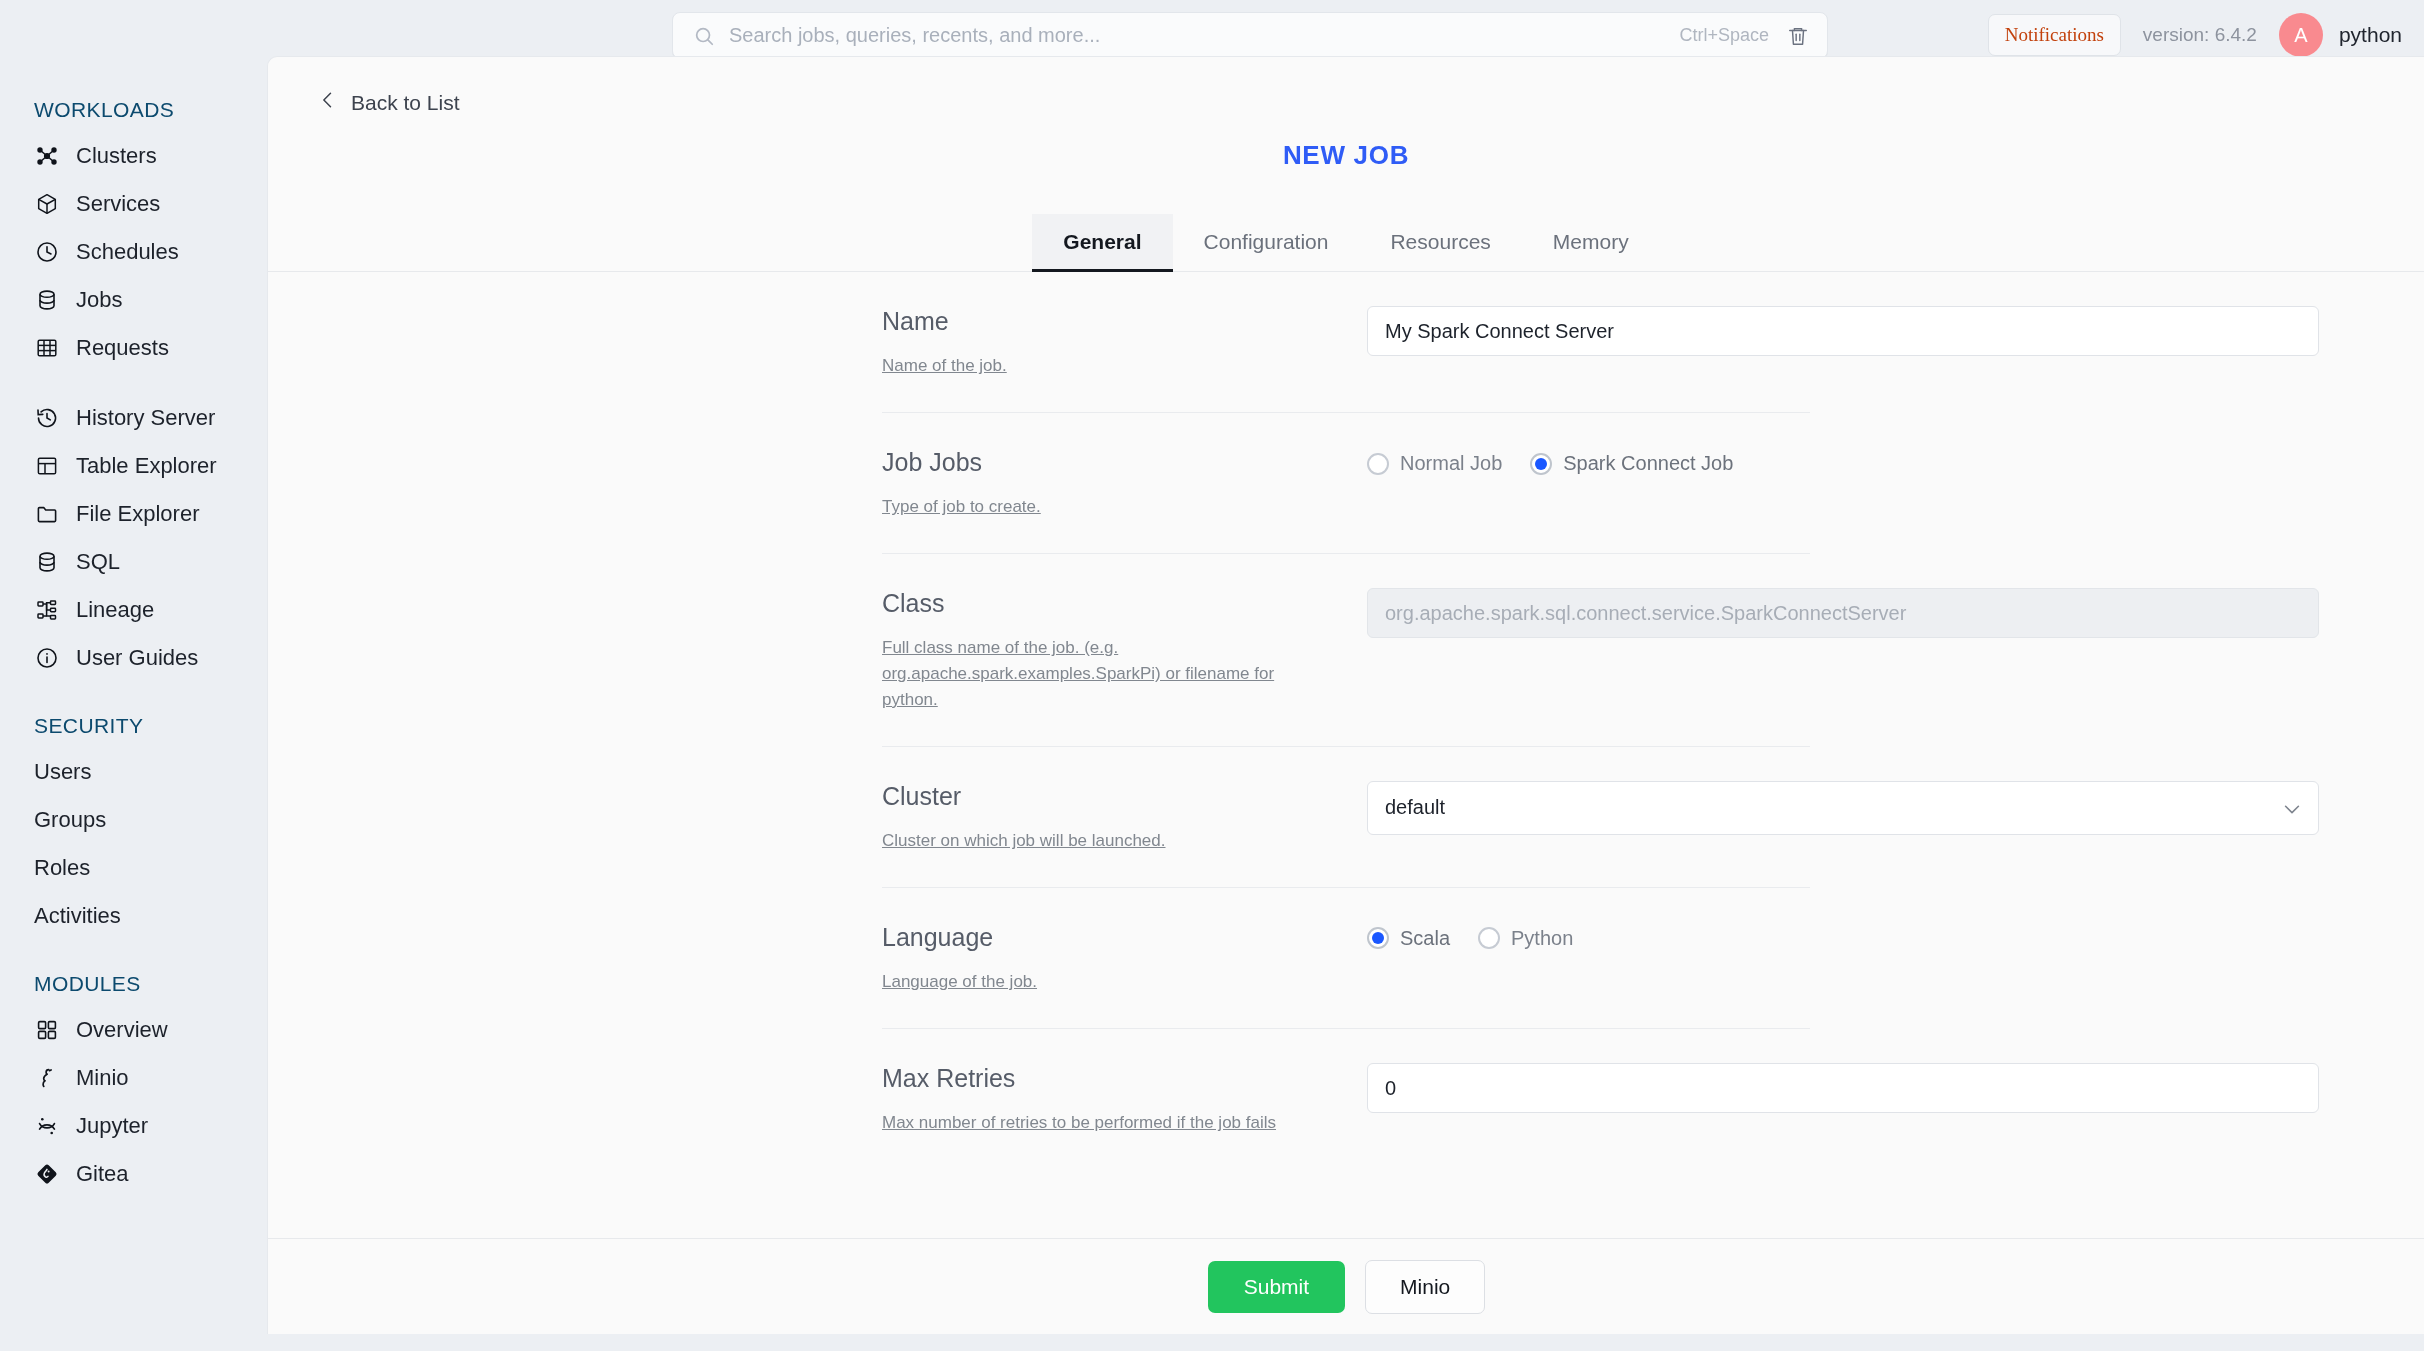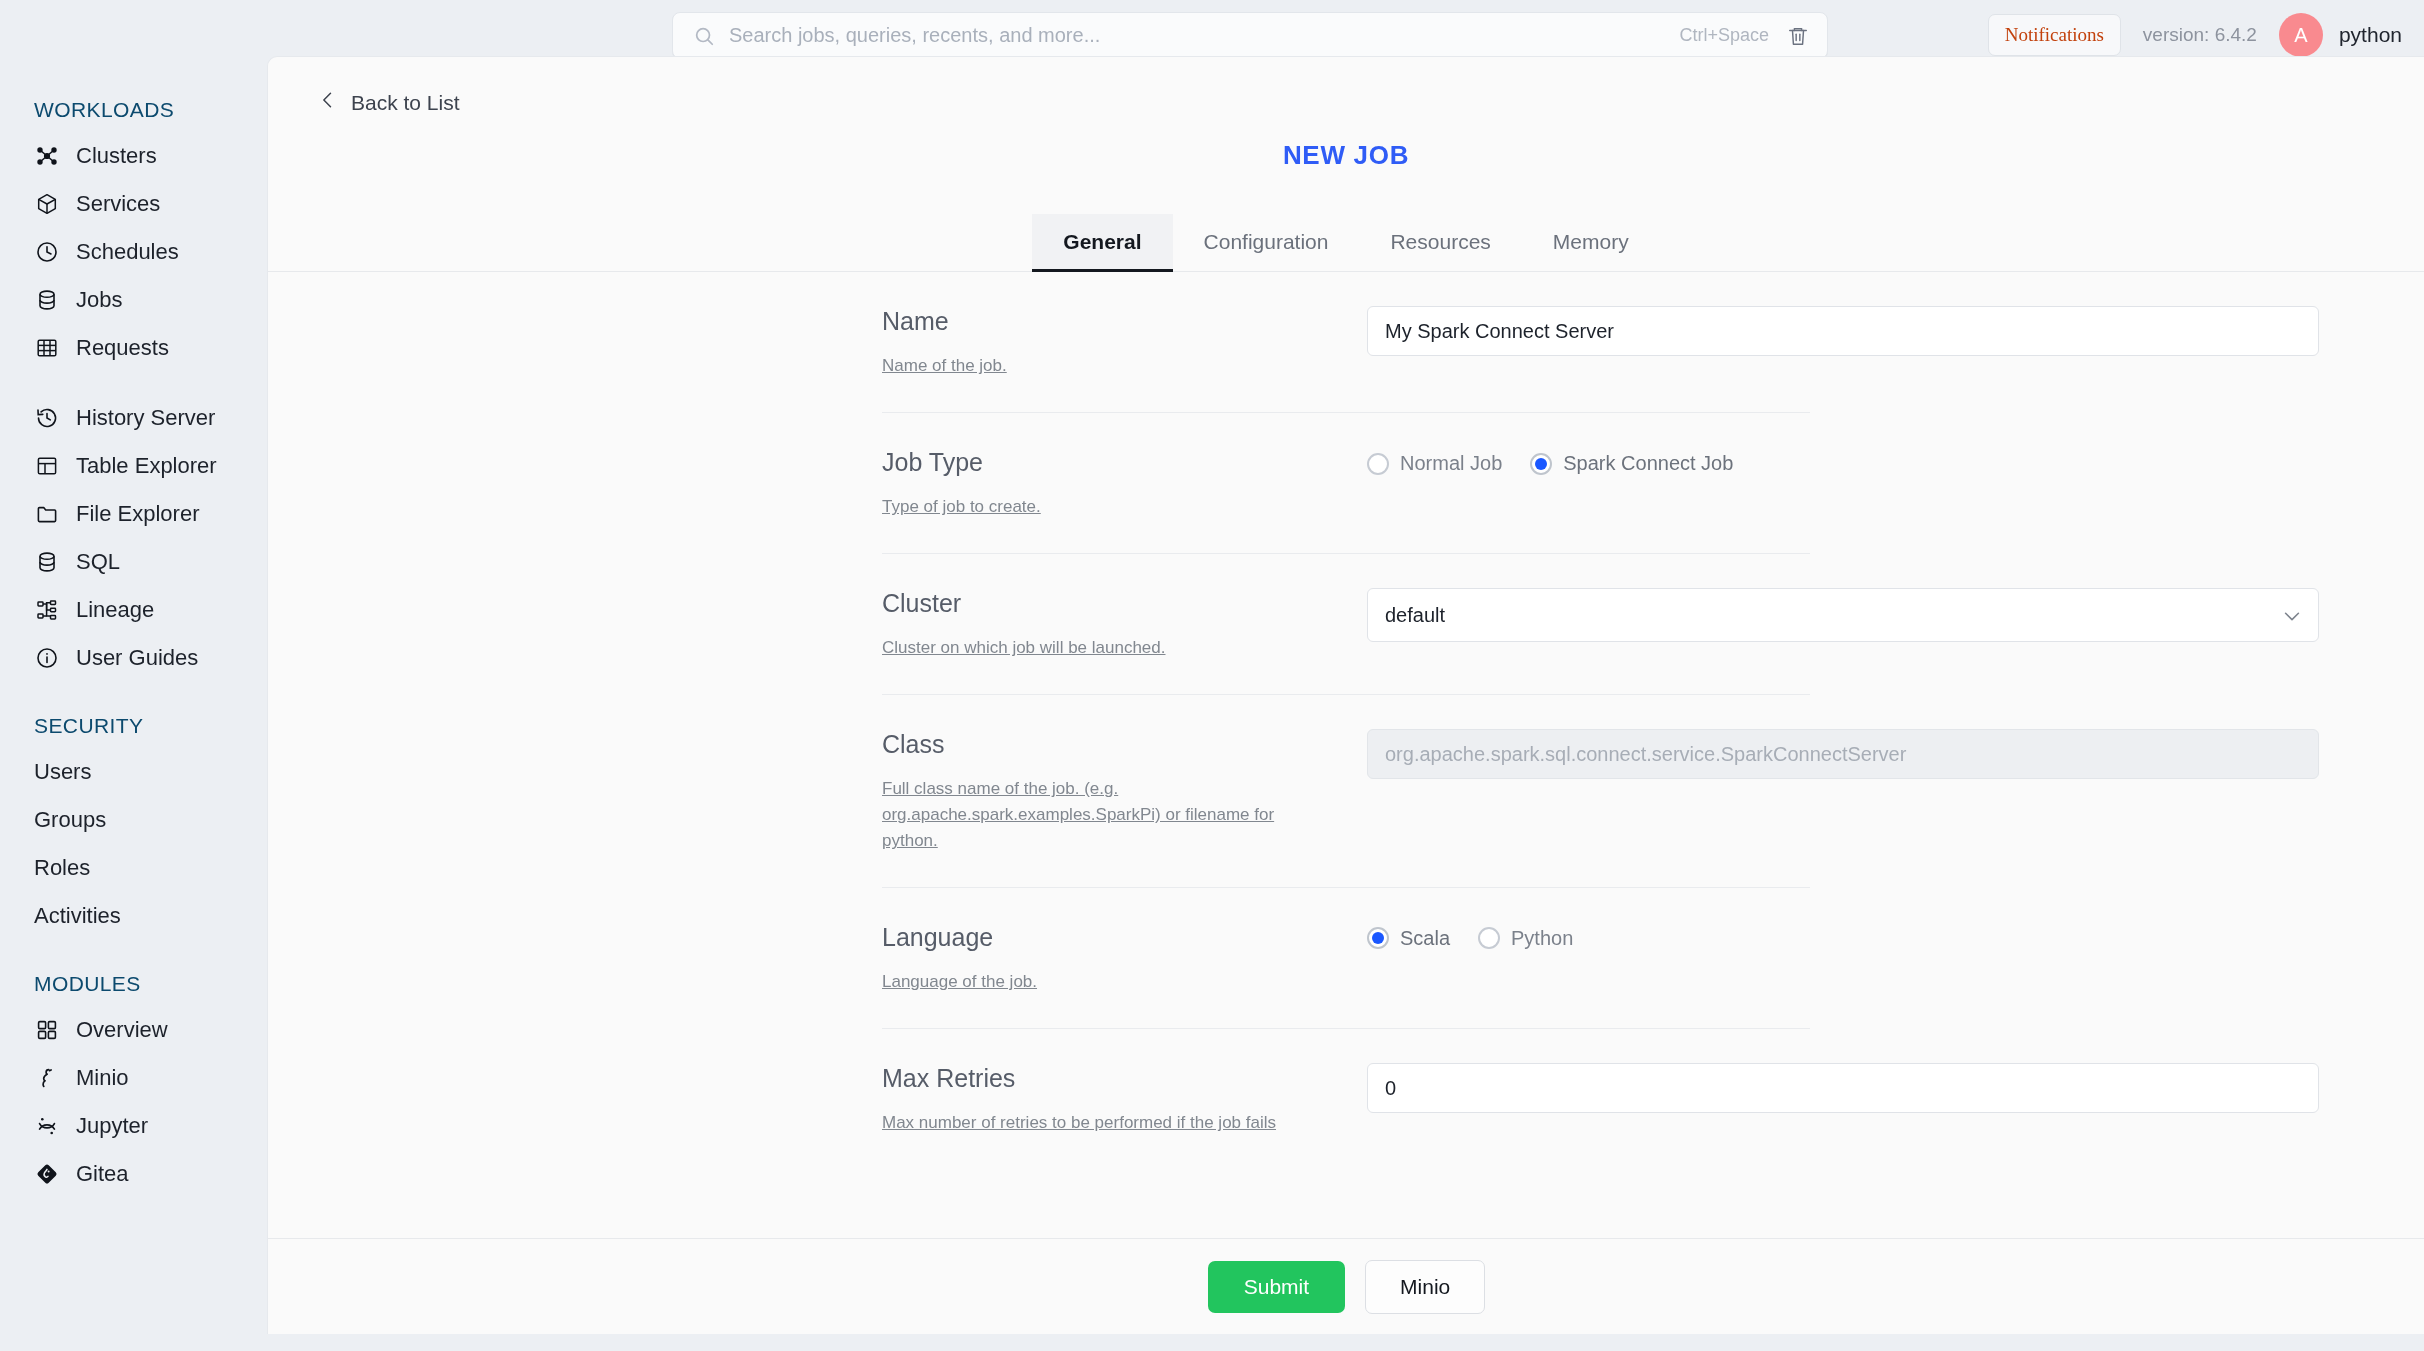--- a/index.html
+++ b/index.html
@@ -467,7 +467,7 @@
 
     <div class="form-row">
       <div class="label-col">
-        <div class="field-label">Job Type</div>
+        <div class="field-label">Job Jobs</div>
         <div class="field-desc">Type of job to create.</div>
       </div>
       <div class="ctrl-col">

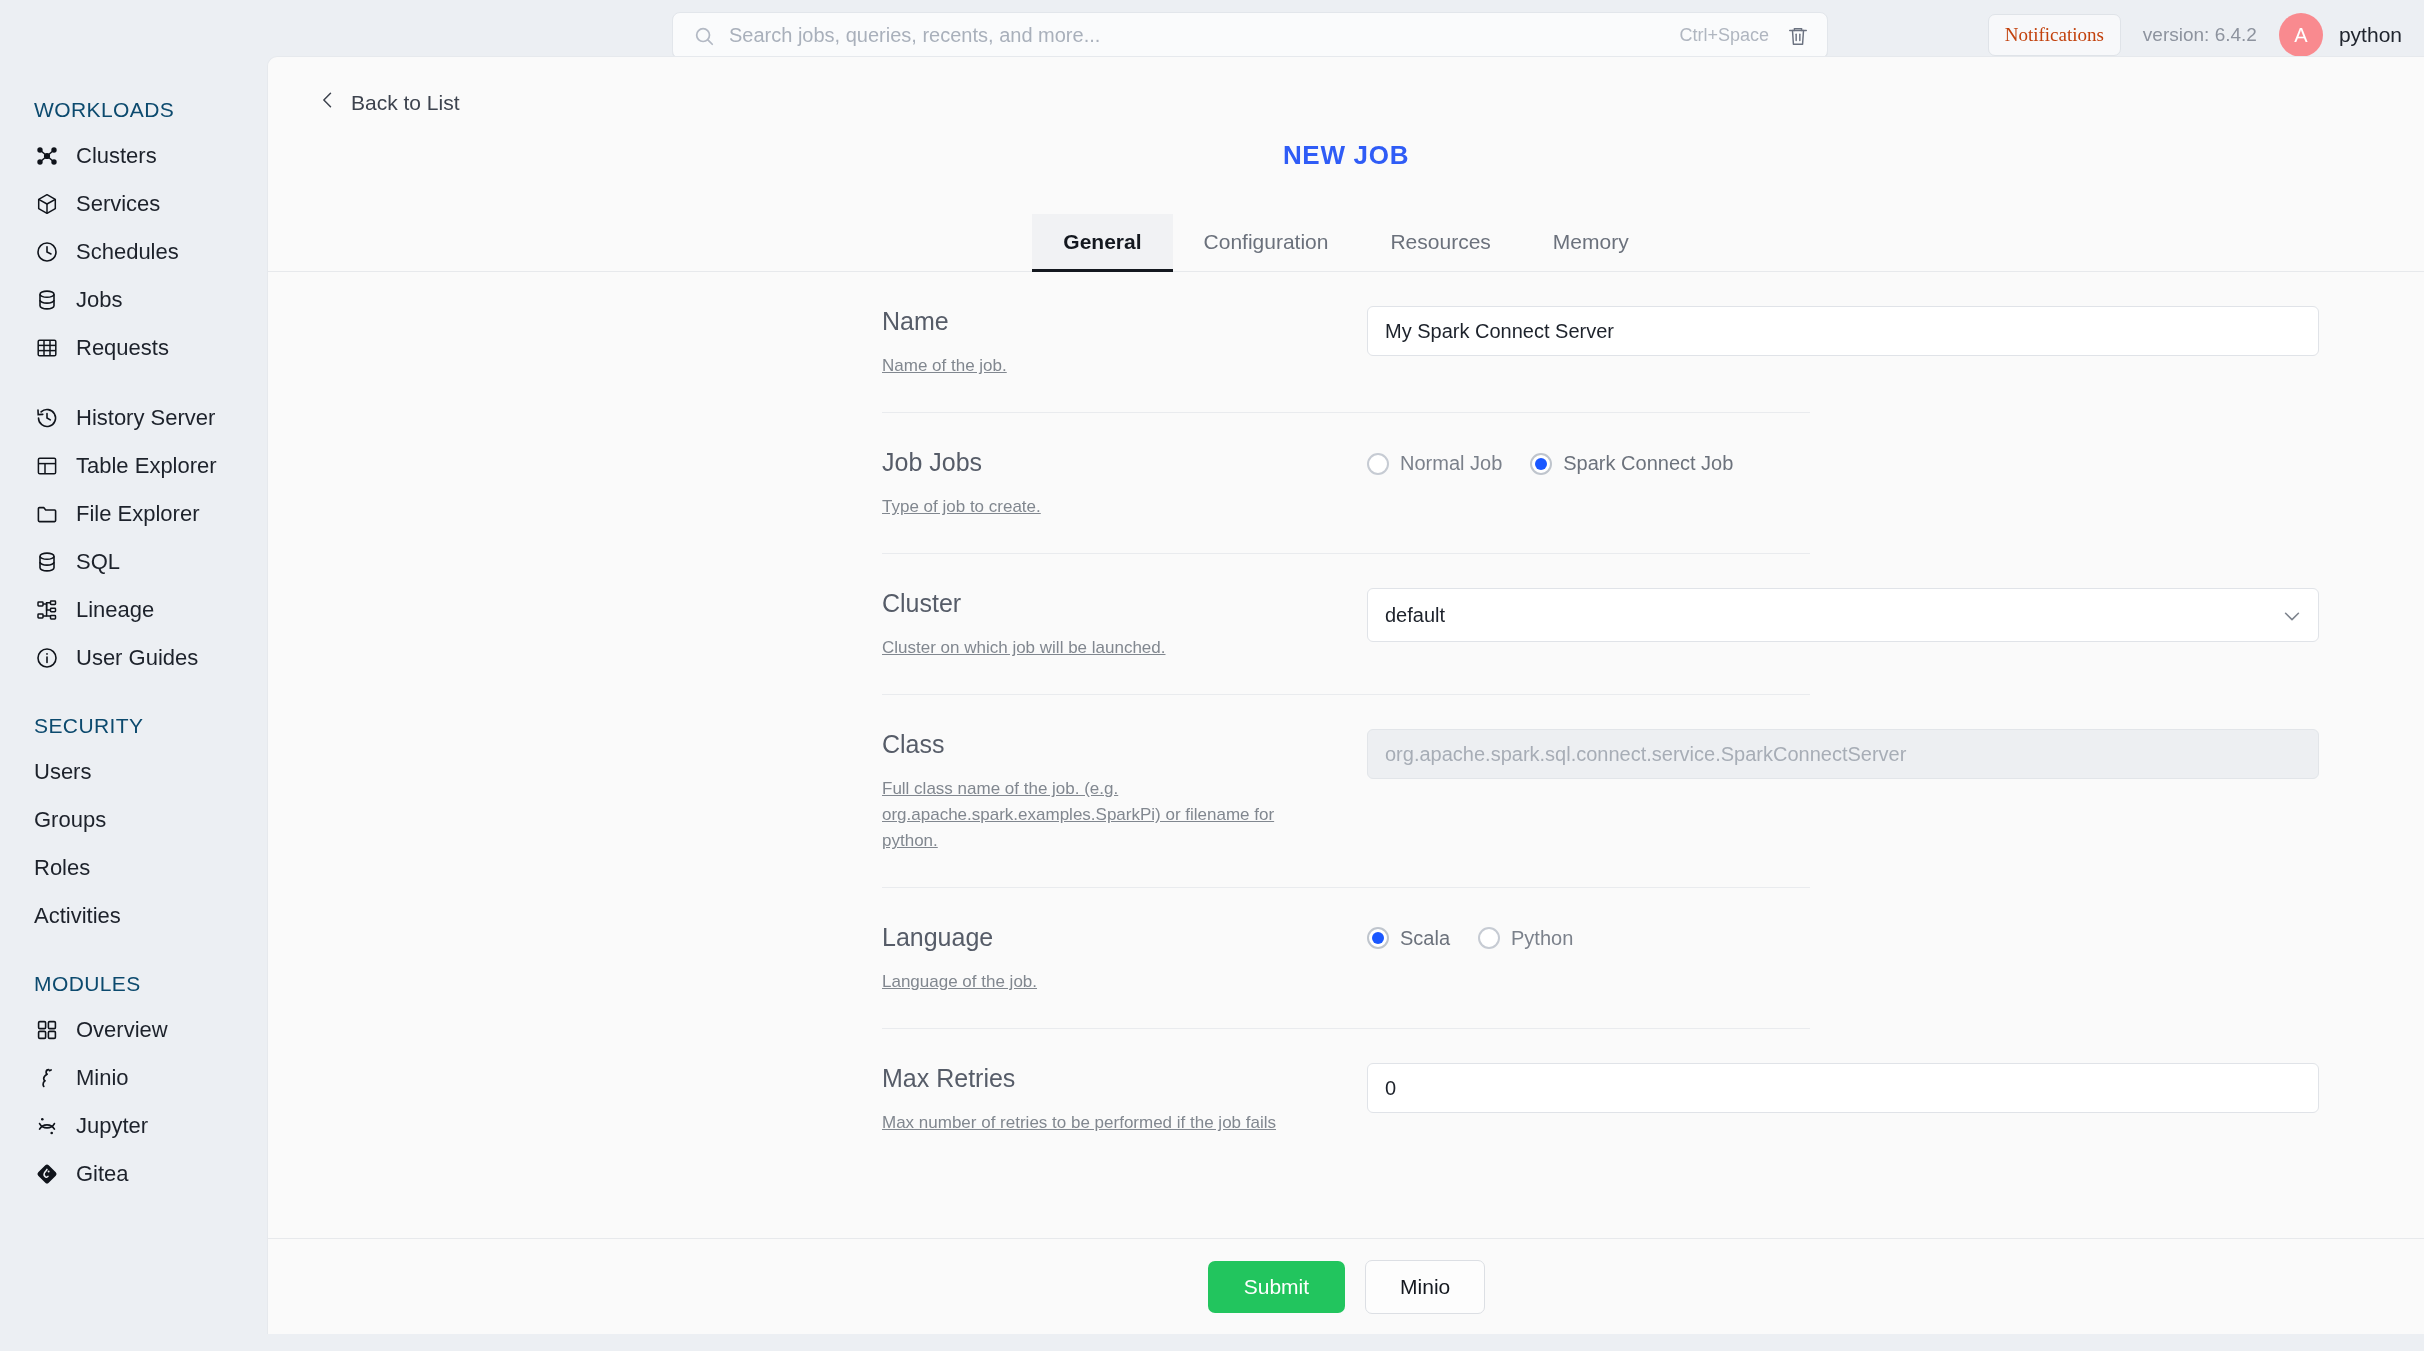--- a/index.html
+++ b/index.html
@@ -486,6 +486,16 @@
 
     <div class="form-row">
       <div class="label-col">
+        <div class="field-label">Class</div>
+        <div class="field-desc">Full class name of the job. (e.g. org.apache.spark.examples.SparkPi) or filename for python.</div>
+      </div>
+      <div class="ctrl-col">
+        <input class="text-input disabled" type="text" disabled="" value="" placeholder="org.apache.spark.sql.connect.service.SparkConnectServer" style="">
+      </div>
+    </div>
+
+    <div class="form-row">
+      <div class="label-col">
         <div class="field-label">Cluster</div>
         <div class="field-desc">Cluster on which job will be launched.</div>
       </div>
@@ -498,16 +508,6 @@
               </svg>
           </span>
         </div>
-      </div>
-    </div>
-
-    <div class="form-row">
-      <div class="label-col">
-        <div class="field-label">Class</div>
-        <div class="field-desc">Full class name of the job. (e.g. org.apache.spark.examples.SparkPi) or filename for python.</div>
-      </div>
-      <div class="ctrl-col">
-        <input class="text-input disabled" type="text" disabled="" value="" placeholder="org.apache.spark.sql.connect.service.SparkConnectServer" style="">
       </div>
     </div>
 

